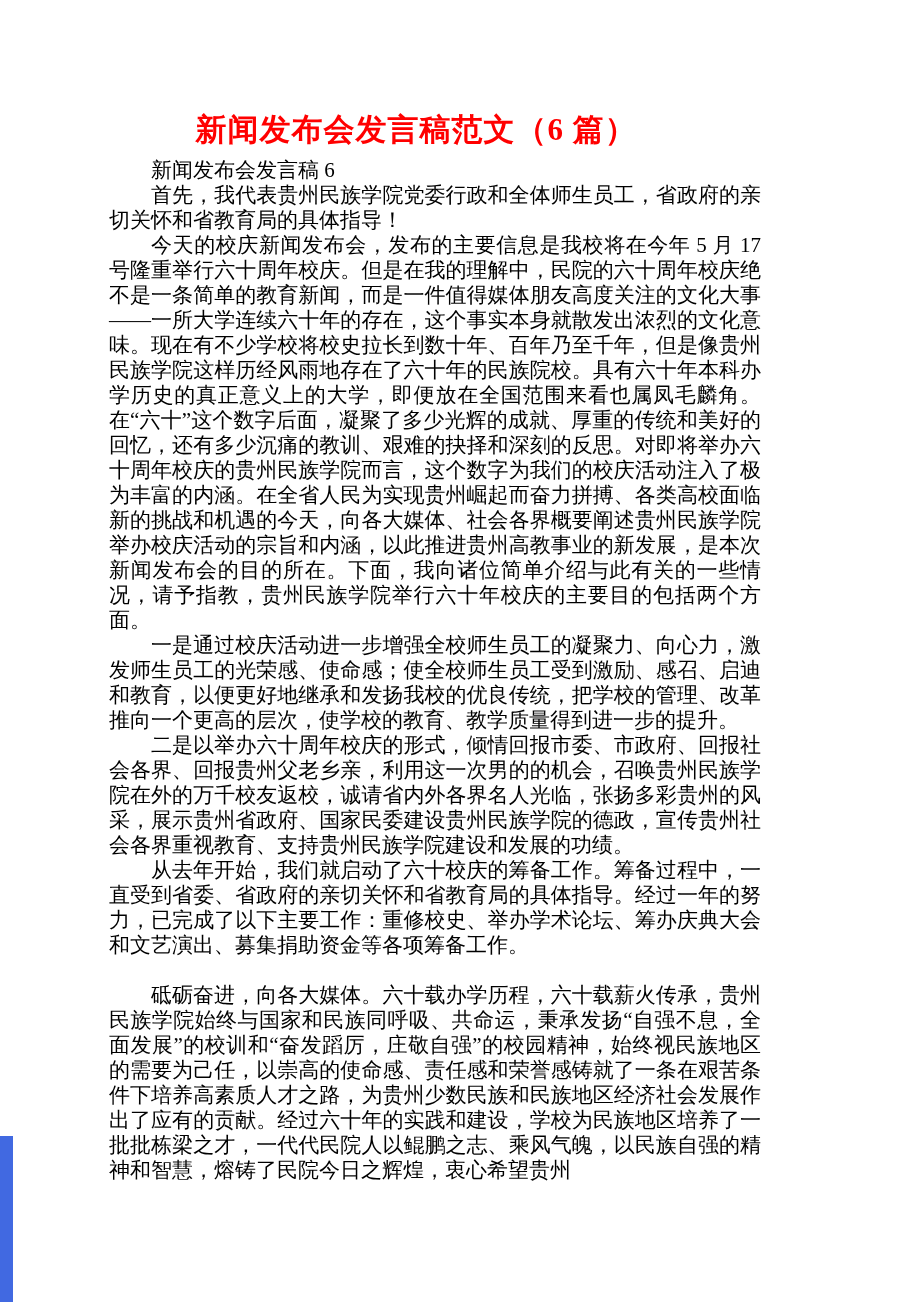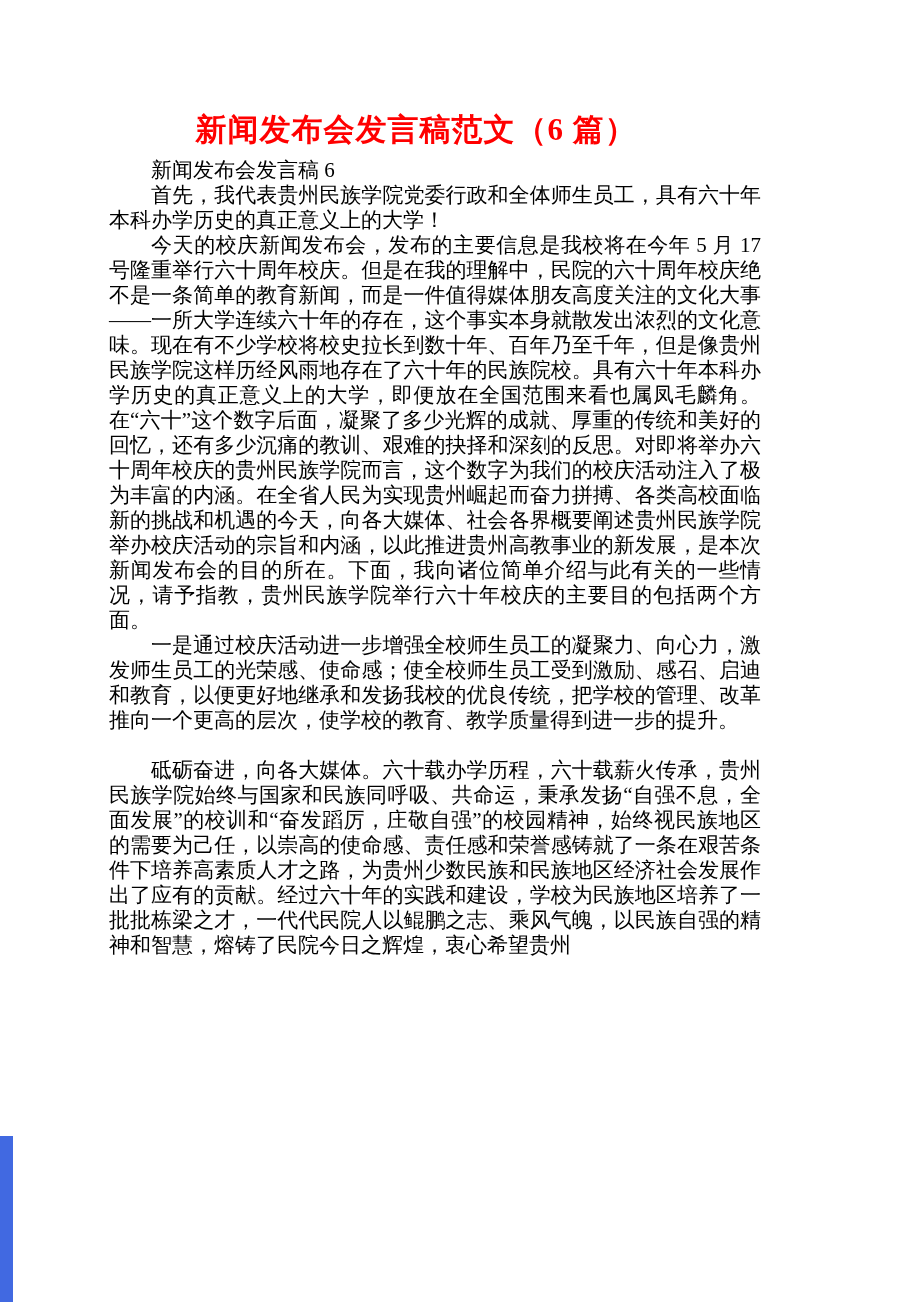--- a/index.html
+++ b/index.html
@@ -56,7 +56,7 @@
 
   <div class="doc-body">
     <p class="doc-paragraph">新闻发布会发言稿 6</p>
-    <p class="doc-paragraph">首先，我代表贵州民族学院党委行政和全体师生员工，具有六十年本科办学历史的真正意义上的大学！</p>
+    <p class="doc-paragraph">首先，我代表贵州民族学院党委行政和全体师生员工，省政府的亲切关怀和省教育局的具体指导！</p>
     <p class="doc-paragraph">今天的校庆新闻发布会，发布的主要信息是我校将在今年 5 月 17 号隆重举行六十周年校庆。但是在我的理解中，民院的六十周年校庆绝不是一条简单的教育新闻，而是一件值得媒体朋友高度关注的文化大事——一所大学连续六十年的存在，这个事实本身就散发出浓烈的文化意味。现在有不少学校将校史拉长到数十年、百年乃至千年，但是像贵州民族学院这样历经风雨地存在了六十年的民族院校。具有六十年本科办学历史的真正意义上的大学，即便放在全国范围来看也属凤毛麟角。在“六十”这个数字后面，凝聚了多少光辉的成就、厚重的传统和美好的回忆，还有多少沉痛的教训、艰难的抉择和深刻的反思。对即将举办六十周年校庆的贵州民族学院而言，这个数字为我们的校庆活动注入了极为丰富的内涵。在全省人民为实现贵州崛起而奋力拼搏、各类高校面临新的挑战和机遇的今天，向各大媒体、社会各界概要阐述贵州民族学院举办校庆活动的宗旨和内涵，以此推进贵州高教事业的新发展，是本次新闻发布会的目的所在。下面，我向诸位简单介绍与此有关的一些情况，请予指教，贵州民族学院举行六十年校庆的主要目的包括两个方面。</p>
     <p class="doc-paragraph">一是通过校庆活动进一步增强全校师生员工的凝聚力、向心力，激发师生员工的光荣感、使命感；使全校师生员工受到激励、感召、启迪和教育，以便更好地继承和发扬我校的优良传统，把学校的管理、改革推向一个更高的层次，使学校的教育、教学质量得到进一步的提升。</p>
     <p class="doc-paragraph"></p>

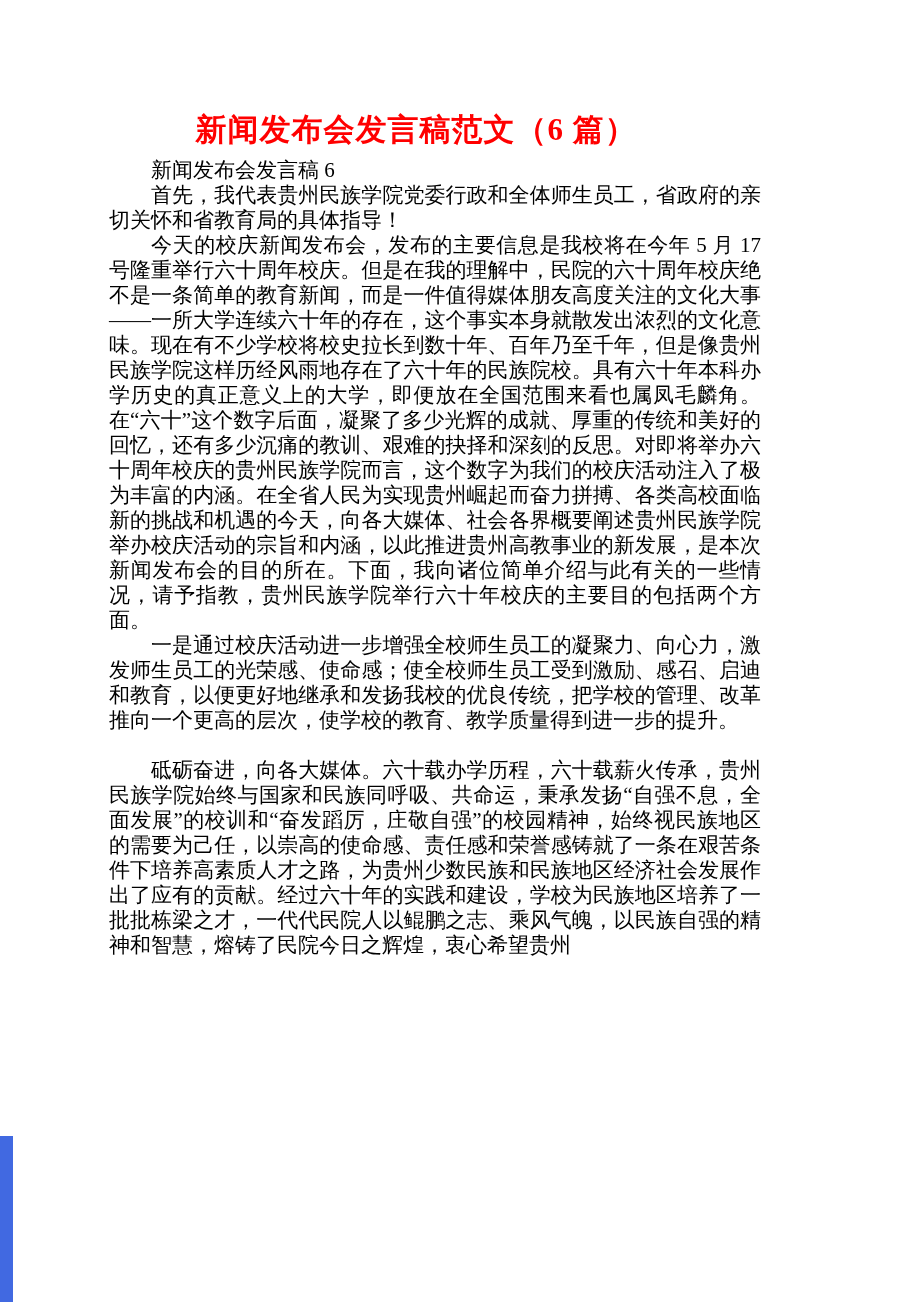--- a/index.html
+++ b/index.html
@@ -59,6 +59,7 @@
     <p class="doc-paragraph">首先，我代表贵州民族学院党委行政和全体师生员工，省政府的亲切关怀和省教育局的具体指导！</p>
     <p class="doc-paragraph">今天的校庆新闻发布会，发布的主要信息是我校将在今年 5 月 17 号隆重举行六十周年校庆。但是在我的理解中，民院的六十周年校庆绝不是一条简单的教育新闻，而是一件值得媒体朋友高度关注的文化大事——一所大学连续六十年的存在，这个事实本身就散发出浓烈的文化意味。现在有不少学校将校史拉长到数十年、百年乃至千年，但是像贵州民族学院这样历经风雨地存在了六十年的民族院校。具有六十年本科办学历史的真正意义上的大学，即便放在全国范围来看也属凤毛麟角。在“六十”这个数字后面，凝聚了多少光辉的成就、厚重的传统和美好的回忆，还有多少沉痛的教训、艰难的抉择和深刻的反思。对即将举办六十周年校庆的贵州民族学院而言，这个数字为我们的校庆活动注入了极为丰富的内涵。在全省人民为实现贵州崛起而奋力拼搏、各类高校面临新的挑战和机遇的今天，向各大媒体、社会各界概要阐述贵州民族学院举办校庆活动的宗旨和内涵，以此推进贵州高教事业的新发展，是本次新闻发布会的目的所在。下面，我向诸位简单介绍与此有关的一些情况，请予指教，贵州民族学院举行六十年校庆的主要目的包括两个方面。</p>
     <p class="doc-paragraph">一是通过校庆活动进一步增强全校师生员工的凝聚力、向心力，激发师生员工的光荣感、使命感；使全校师生员工受到激励、感召、启迪和教育，以便更好地继承和发扬我校的优良传统，把学校的管理、改革推向一个更高的层次，使学校的教育、教学质量得到进一步的提升。</p>
+    <p class="doc-paragraph">二是以举办六十周年校庆的形式，倾情回报市委、市政府、回报社会各界、回报贵州父老乡亲，利用这一次男的的机会，召唤贵州民族学院在外的万千校友返校，诚请省内外各界名人光临，张扬多彩贵州的风采，展示贵州省政府、国家民委建设贵州民族学院的德政，宣传贵州社会各界重视教育、支持贵州民族学院建设和发展的功绩。</p>
     <p class="doc-paragraph"></p>
     <p class="doc-paragraph">砥砺奋进，向各大媒体。六十载办学历程，六十载薪火传承，贵州民族学院始终与国家和民族同呼吸、共命运，秉承发扬“自强不息，全面发展”的校训和“奋发蹈厉，庄敬自强”的校园精神，始终视民族地区的需要为己任，以崇高的使命感、责任感和荣誉感铸就了一条在艰苦条件下培养高素质人才之路，为贵州少数民族和民族地区经济社会发展作出了应有的贡献。经过六十年的实践和建设，学校为民族地区培养了一批批栋梁之才，一代代民院人以鲲鹏之志、乘风气魄，以民族自强的精神和智慧，熔铸了民院今日之辉煌，衷心希望贵州</p>
   </div>

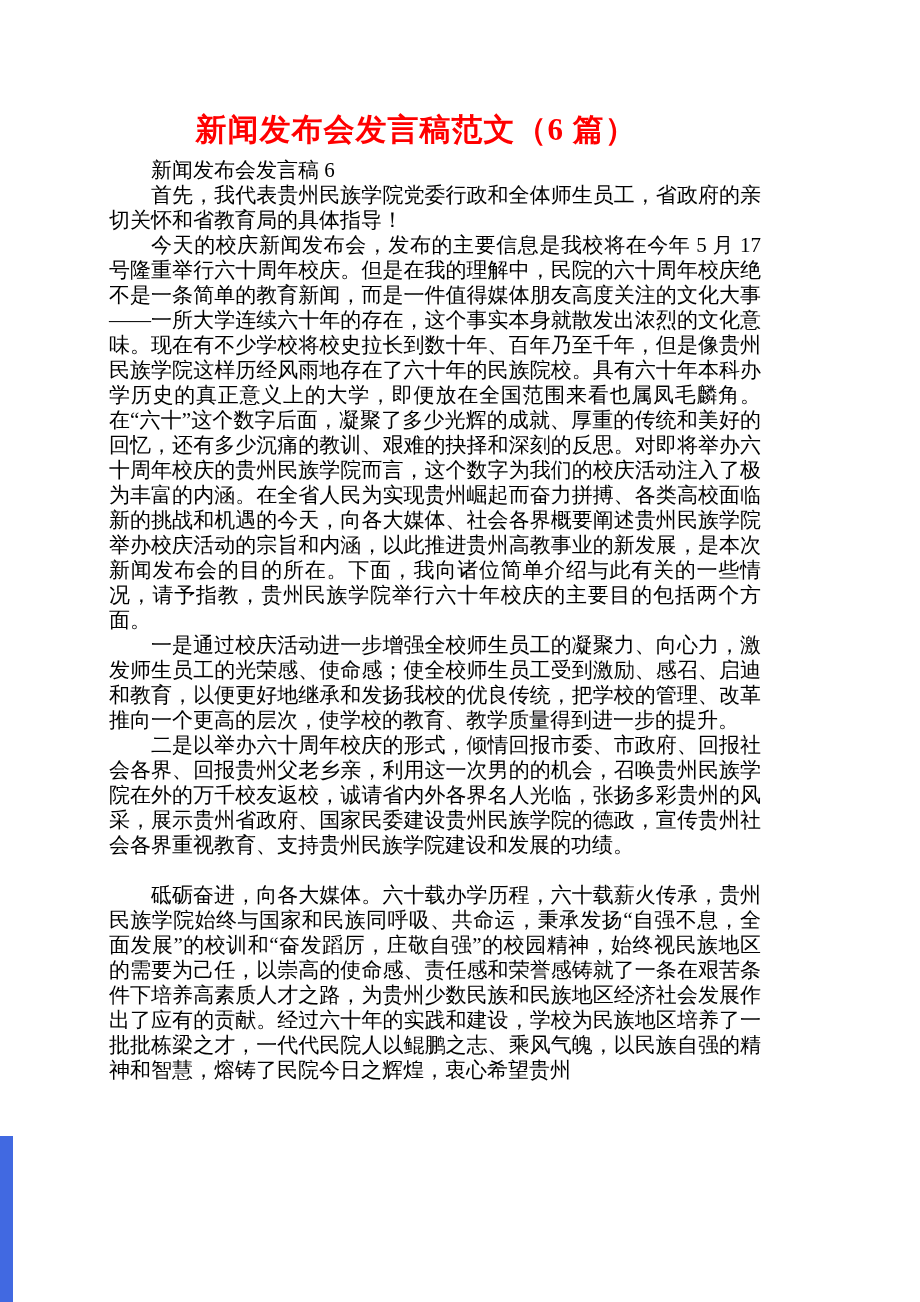--- a/index.html
+++ b/index.html
@@ -60,6 +60,7 @@
     <p class="doc-paragraph">今天的校庆新闻发布会，发布的主要信息是我校将在今年 5 月 17 号隆重举行六十周年校庆。但是在我的理解中，民院的六十周年校庆绝不是一条简单的教育新闻，而是一件值得媒体朋友高度关注的文化大事——一所大学连续六十年的存在，这个事实本身就散发出浓烈的文化意味。现在有不少学校将校史拉长到数十年、百年乃至千年，但是像贵州民族学院这样历经风雨地存在了六十年的民族院校。具有六十年本科办学历史的真正意义上的大学，即便放在全国范围来看也属凤毛麟角。在“六十”这个数字后面，凝聚了多少光辉的成就、厚重的传统和美好的回忆，还有多少沉痛的教训、艰难的抉择和深刻的反思。对即将举办六十周年校庆的贵州民族学院而言，这个数字为我们的校庆活动注入了极为丰富的内涵。在全省人民为实现贵州崛起而奋力拼搏、各类高校面临新的挑战和机遇的今天，向各大媒体、社会各界概要阐述贵州民族学院举办校庆活动的宗旨和内涵，以此推进贵州高教事业的新发展，是本次新闻发布会的目的所在。下面，我向诸位简单介绍与此有关的一些情况，请予指教，贵州民族学院举行六十年校庆的主要目的包括两个方面。</p>
     <p class="doc-paragraph">一是通过校庆活动进一步增强全校师生员工的凝聚力、向心力，激发师生员工的光荣感、使命感；使全校师生员工受到激励、感召、启迪和教育，以便更好地继承和发扬我校的优良传统，把学校的管理、改革推向一个更高的层次，使学校的教育、教学质量得到进一步的提升。</p>
     <p class="doc-paragraph">二是以举办六十周年校庆的形式，倾情回报市委、市政府、回报社会各界、回报贵州父老乡亲，利用这一次男的的机会，召唤贵州民族学院在外的万千校友返校，诚请省内外各界名人光临，张扬多彩贵州的风采，展示贵州省政府、国家民委建设贵州民族学院的德政，宣传贵州社会各界重视教育、支持贵州民族学院建设和发展的功绩。</p>
+    <p class="doc-paragraph">从去年开始，我们就启动了六十校庆的筹备工作。筹备过程中，一直受到省委、省政府的亲切关怀和省教育局的具体指导。经过一年的努力，已完成了以下主要工作：重修校史、举办学术论坛、筹办庆典大会和文艺演出、募集捐助资金等各项筹备工作。</p>
     <p class="doc-paragraph"></p>
     <p class="doc-paragraph">砥砺奋进，向各大媒体。六十载办学历程，六十载薪火传承，贵州民族学院始终与国家和民族同呼吸、共命运，秉承发扬“自强不息，全面发展”的校训和“奋发蹈厉，庄敬自强”的校园精神，始终视民族地区的需要为己任，以崇高的使命感、责任感和荣誉感铸就了一条在艰苦条件下培养高素质人才之路，为贵州少数民族和民族地区经济社会发展作出了应有的贡献。经过六十年的实践和建设，学校为民族地区培养了一批批栋梁之才，一代代民院人以鲲鹏之志、乘风气魄，以民族自强的精神和智慧，熔铸了民院今日之辉煌，衷心希望贵州</p>
   </div>

